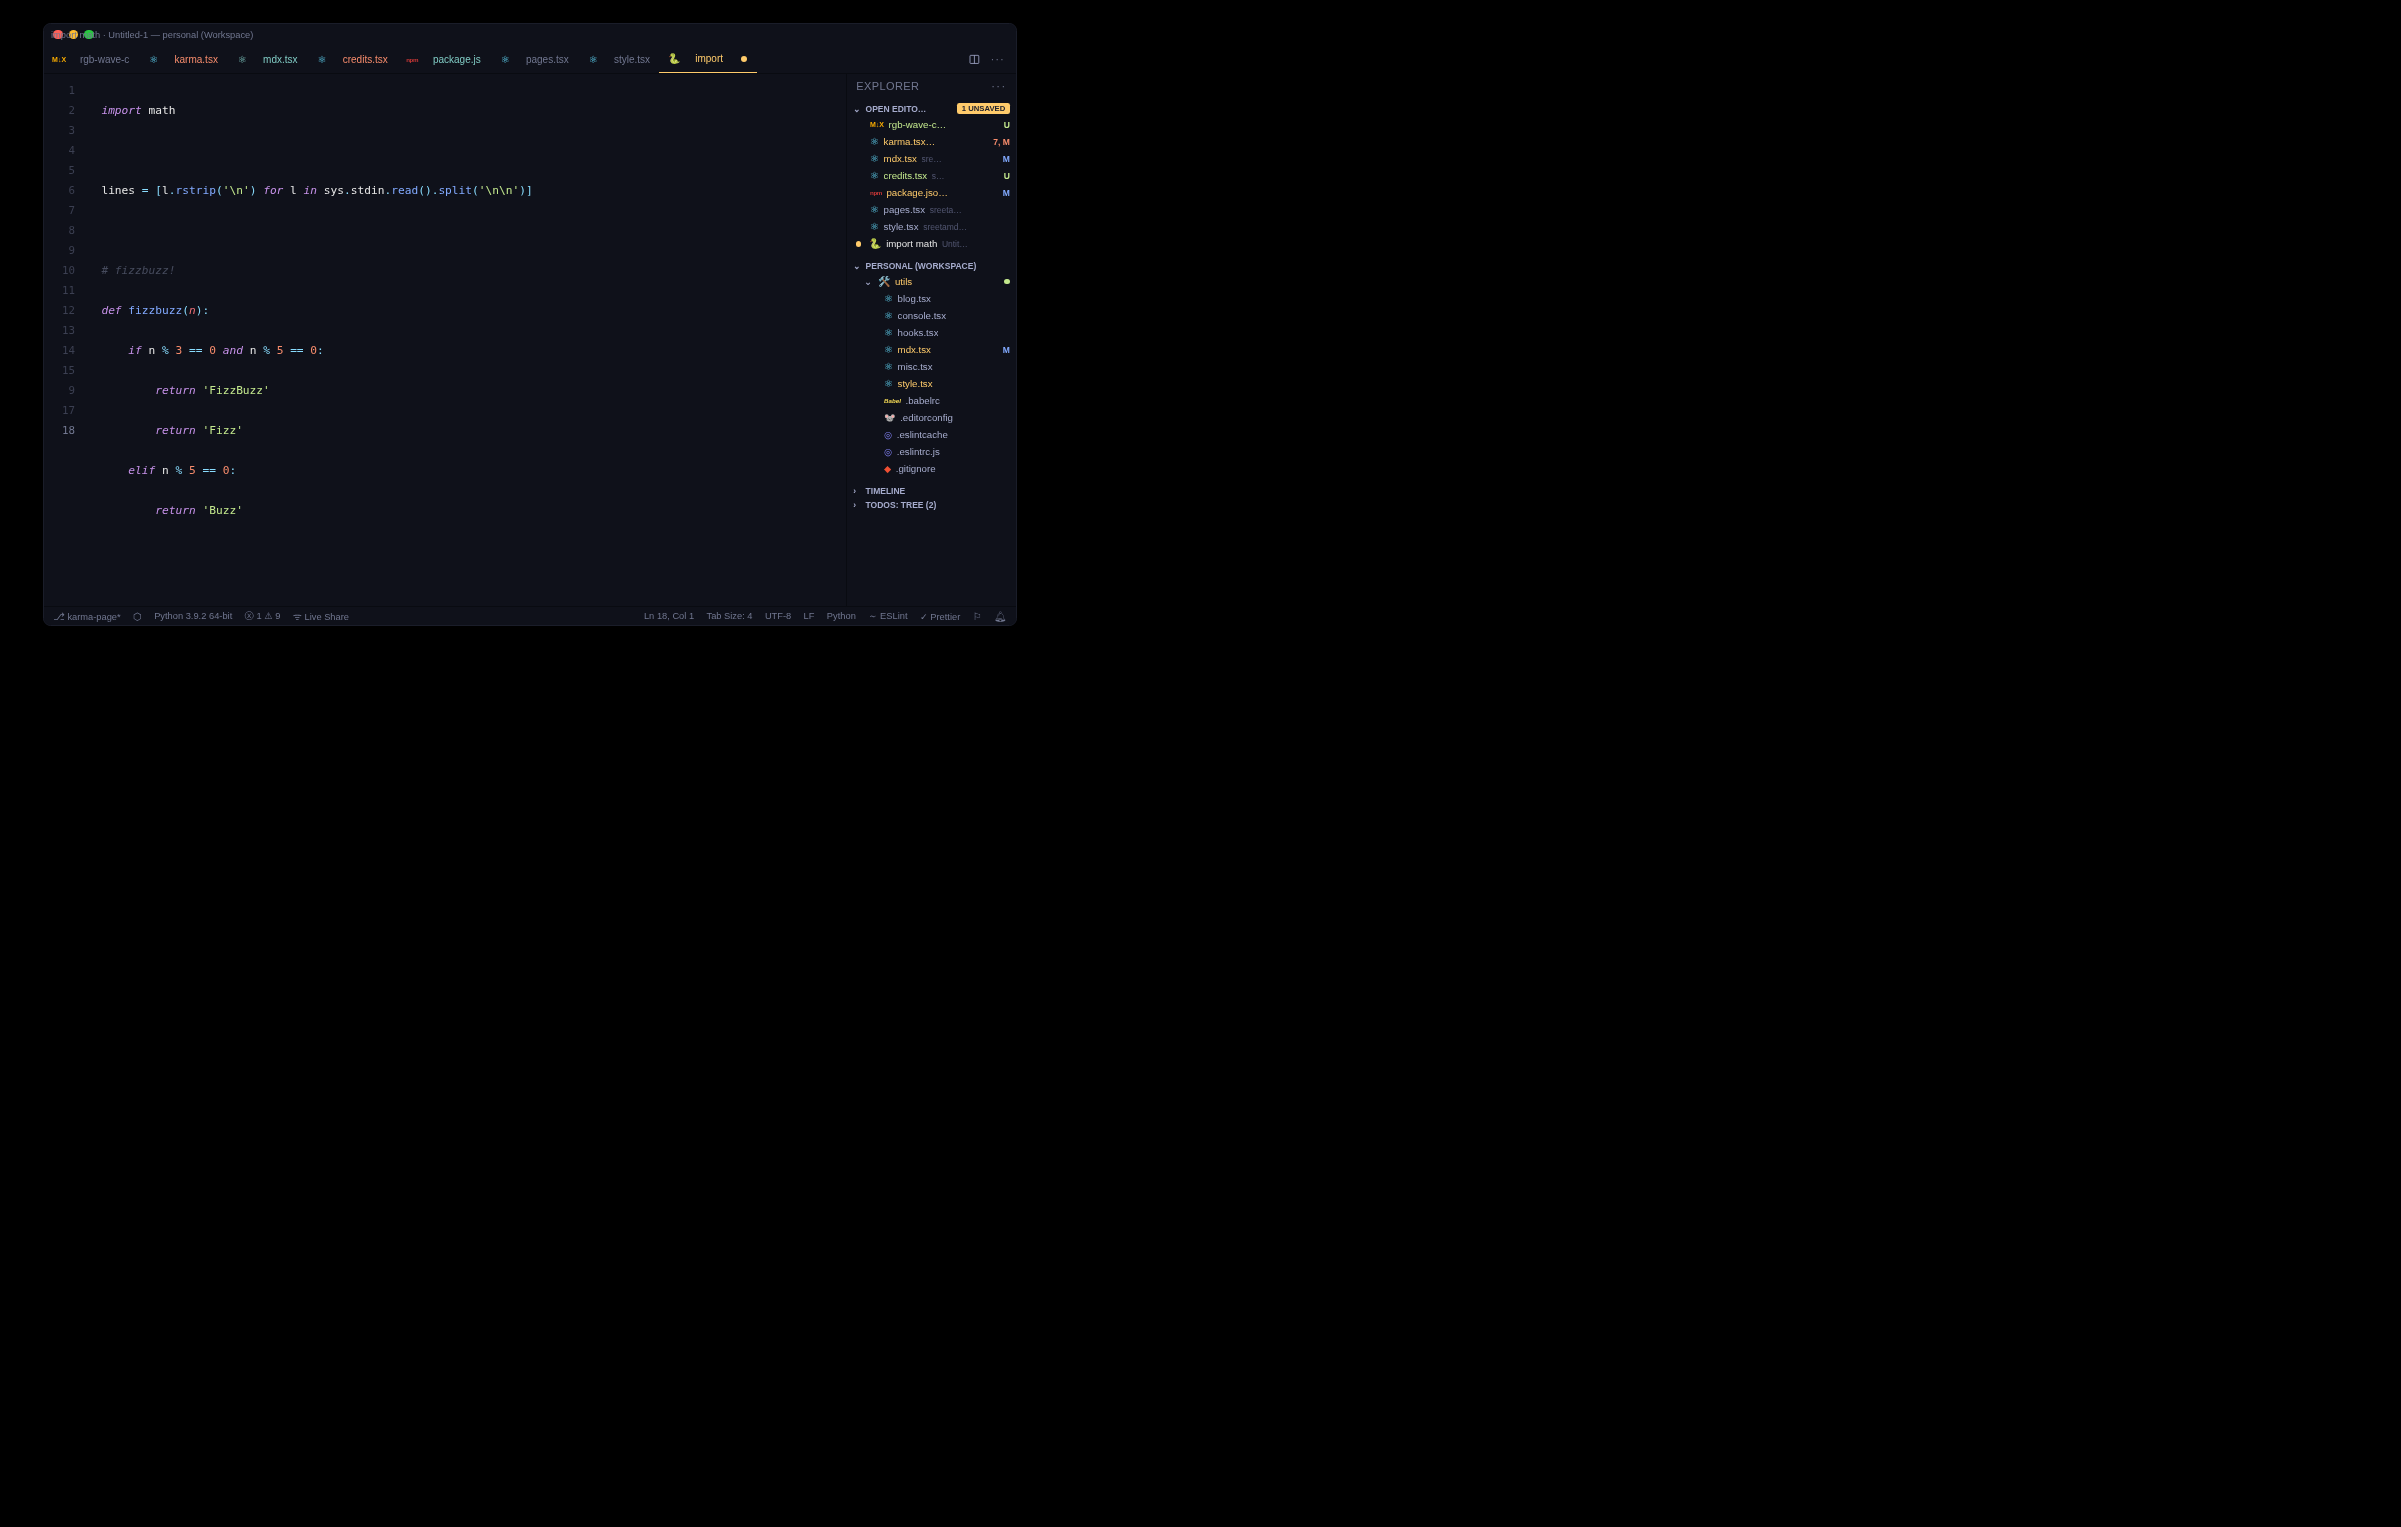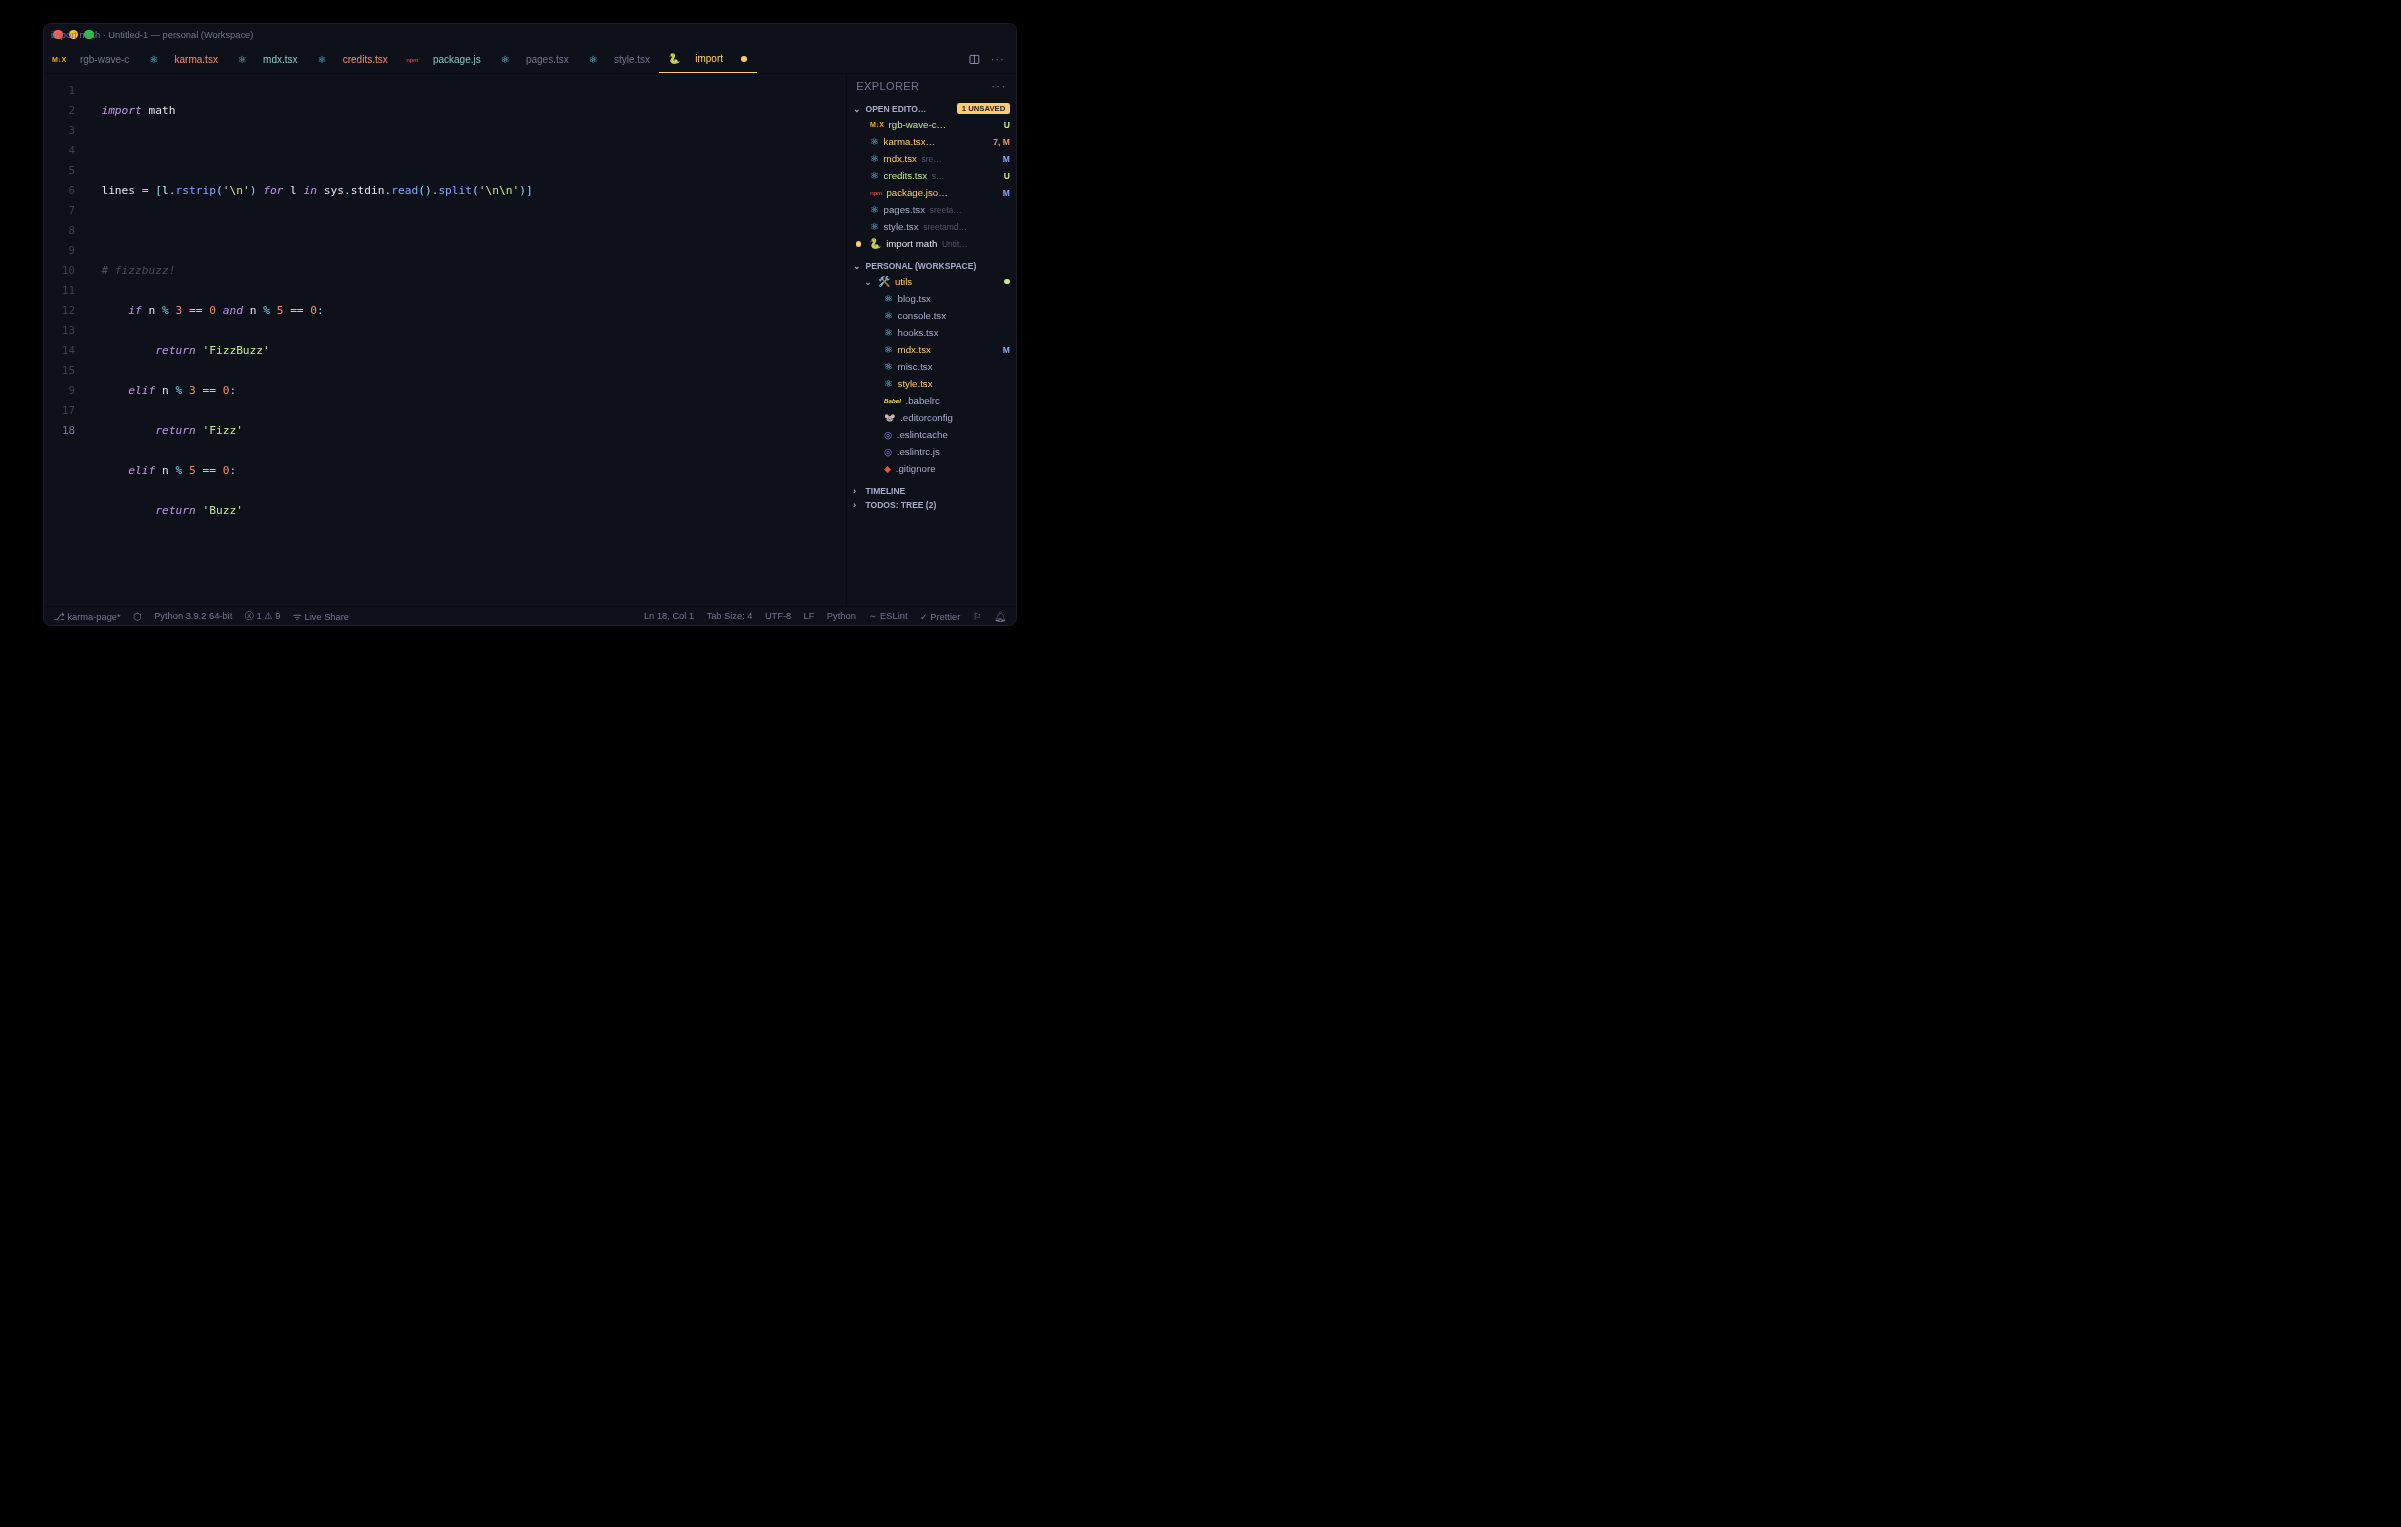--- a/index.html
+++ b/index.html
@@ -219,6 +219,7 @@
 <span class="line"><span class="tok-id">lines</span><span class="tok-op"> = [</span><span class="tok-id">l</span><span class="tok-op">.</span><span class="tok-call">rstrip</span><span class="tok-op">(</span><span class="tok-str">'\n'</span><span class="tok-op">) </span><span class="tok-kw">for</span><span class="tok-id"> l </span><span class="tok-kw">in</span><span class="tok-id"> sys</span><span class="tok-op">.</span><span class="tok-id">stdin</span><span class="tok-op">.</span><span class="tok-call">read</span><span class="tok-op">().</span><span class="tok-call">split</span><span class="tok-op">(</span><span class="tok-str">'\n\n'</span><span class="tok-op">)]</span></span>
 <span class="line"></span>
 <span class="line"><span class="tok-cm"># fizzbuzz!</span></span>
+<span class="line"><span class="tok-kw">def</span> <span class="tok-call">fizzbuzz</span><span class="tok-op">(</span><span class="tok-def">n</span><span class="tok-op">):</span></span>
 <span class="line">    <span class="tok-kw">if</span><span class="tok-id"> n </span><span class="tok-op">% </span><span class="tok-num">3</span><span class="tok-op"> == </span><span class="tok-num">0</span><span class="tok-kw"> and</span><span class="tok-id"> n </span><span class="tok-op">% </span><span class="tok-num">5</span><span class="tok-op"> == </span><span class="tok-num">0</span><span class="tok-op">:</span></span>
 <span class="line">        <span class="tok-kw">return</span> <span class="tok-str">'FizzBuzz'</span></span>
 <span class="line">    <span class="tok-kw">elif</span><span class="tok-id"> n </span><span class="tok-op">% </span><span class="tok-num">3</span><span class="tok-op"> == </span><span class="tok-num">0</span><span class="tok-op">:</span></span>

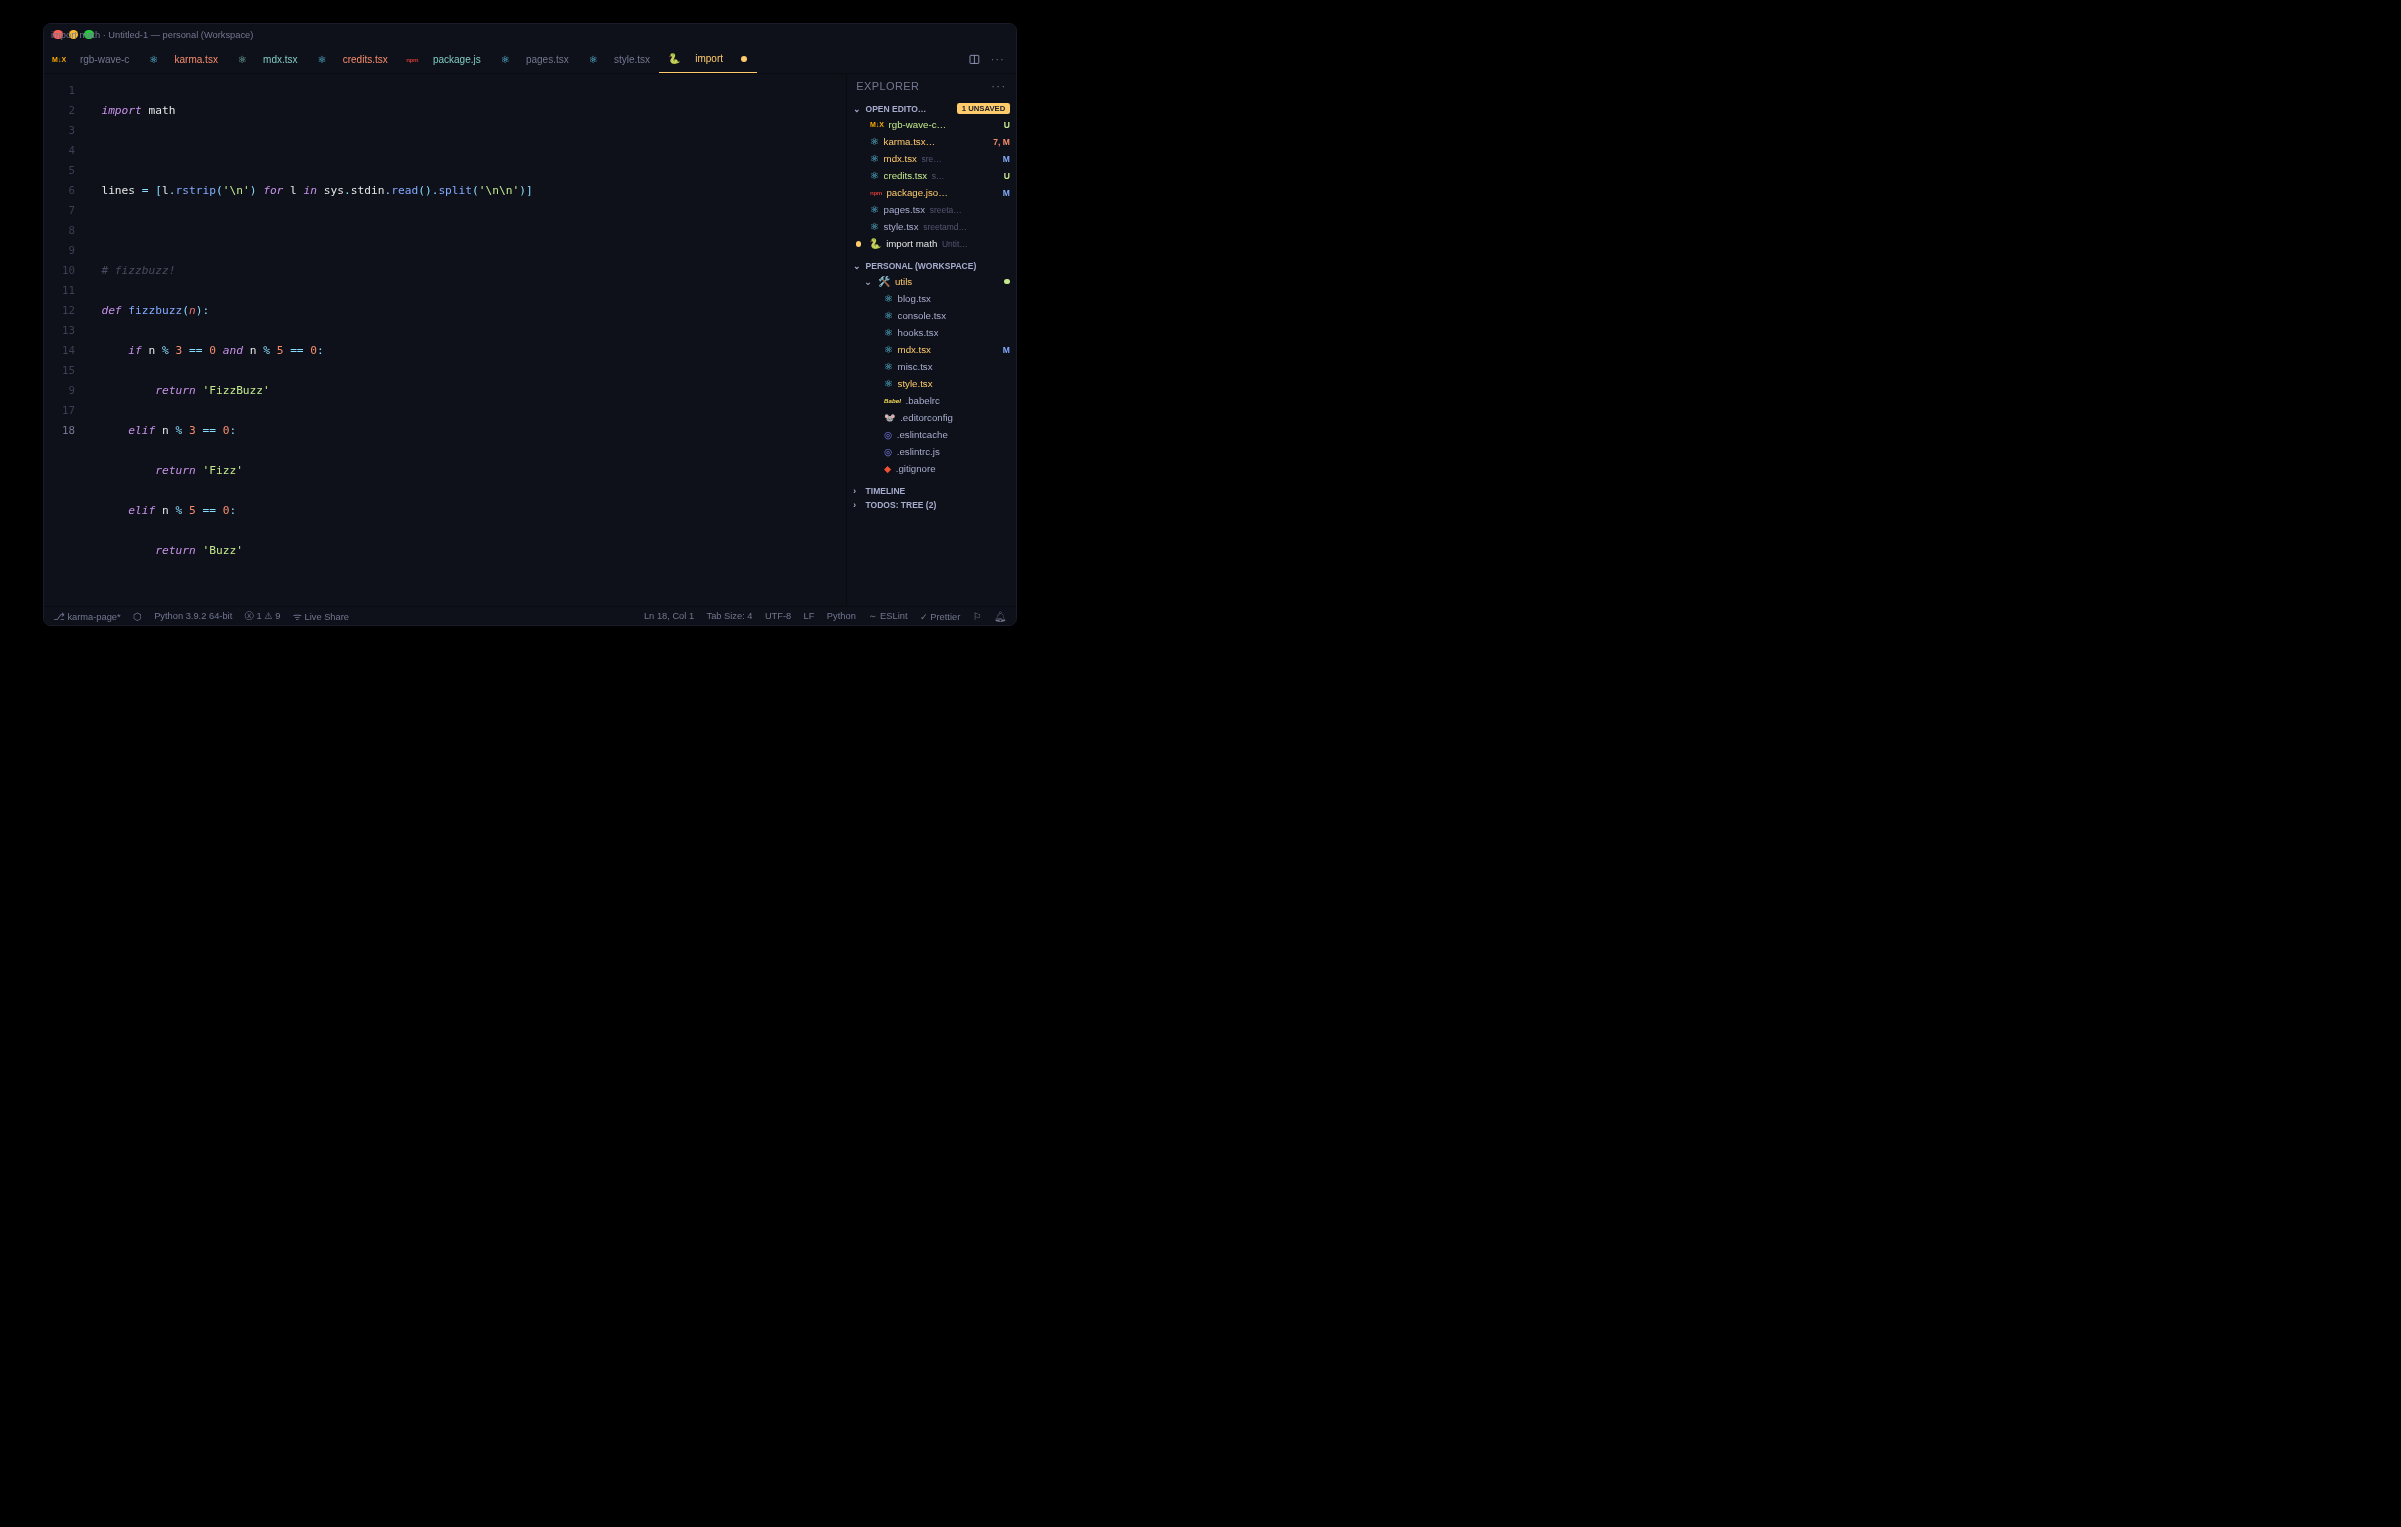--- a/index.html
+++ b/index.html
@@ -222,7 +222,6 @@
 <span class="line"><span class="tok-kw">def</span> <span class="tok-call">fizzbuzz</span><span class="tok-op">(</span><span class="tok-def">n</span><span class="tok-op">):</span></span>
 <span class="line">    <span class="tok-kw">if</span><span class="tok-id"> n </span><span class="tok-op">% </span><span class="tok-num">3</span><span class="tok-op"> == </span><span class="tok-num">0</span><span class="tok-kw"> and</span><span class="tok-id"> n </span><span class="tok-op">% </span><span class="tok-num">5</span><span class="tok-op"> == </span><span class="tok-num">0</span><span class="tok-op">:</span></span>
 <span class="line">        <span class="tok-kw">return</span> <span class="tok-str">'FizzBuzz'</span></span>
-<span class="line">    <span class="tok-kw">elif</span><span class="tok-id"> n </span><span class="tok-op">% </span><span class="tok-num">3</span><span class="tok-op"> == </span><span class="tok-num">0</span><span class="tok-op">:</span></span>
 <span class="line">        <span class="tok-kw">return</span> <span class="tok-str">'Fizz'</span></span>
 <span class="line">    <span class="tok-kw">elif</span><span class="tok-id"> n </span><span class="tok-op">% </span><span class="tok-num">5</span><span class="tok-op"> == </span><span class="tok-num">0</span><span class="tok-op">:</span></span>
 <span class="line">        <span class="tok-kw">return</span> <span class="tok-str">'Buzz'</span></span>

